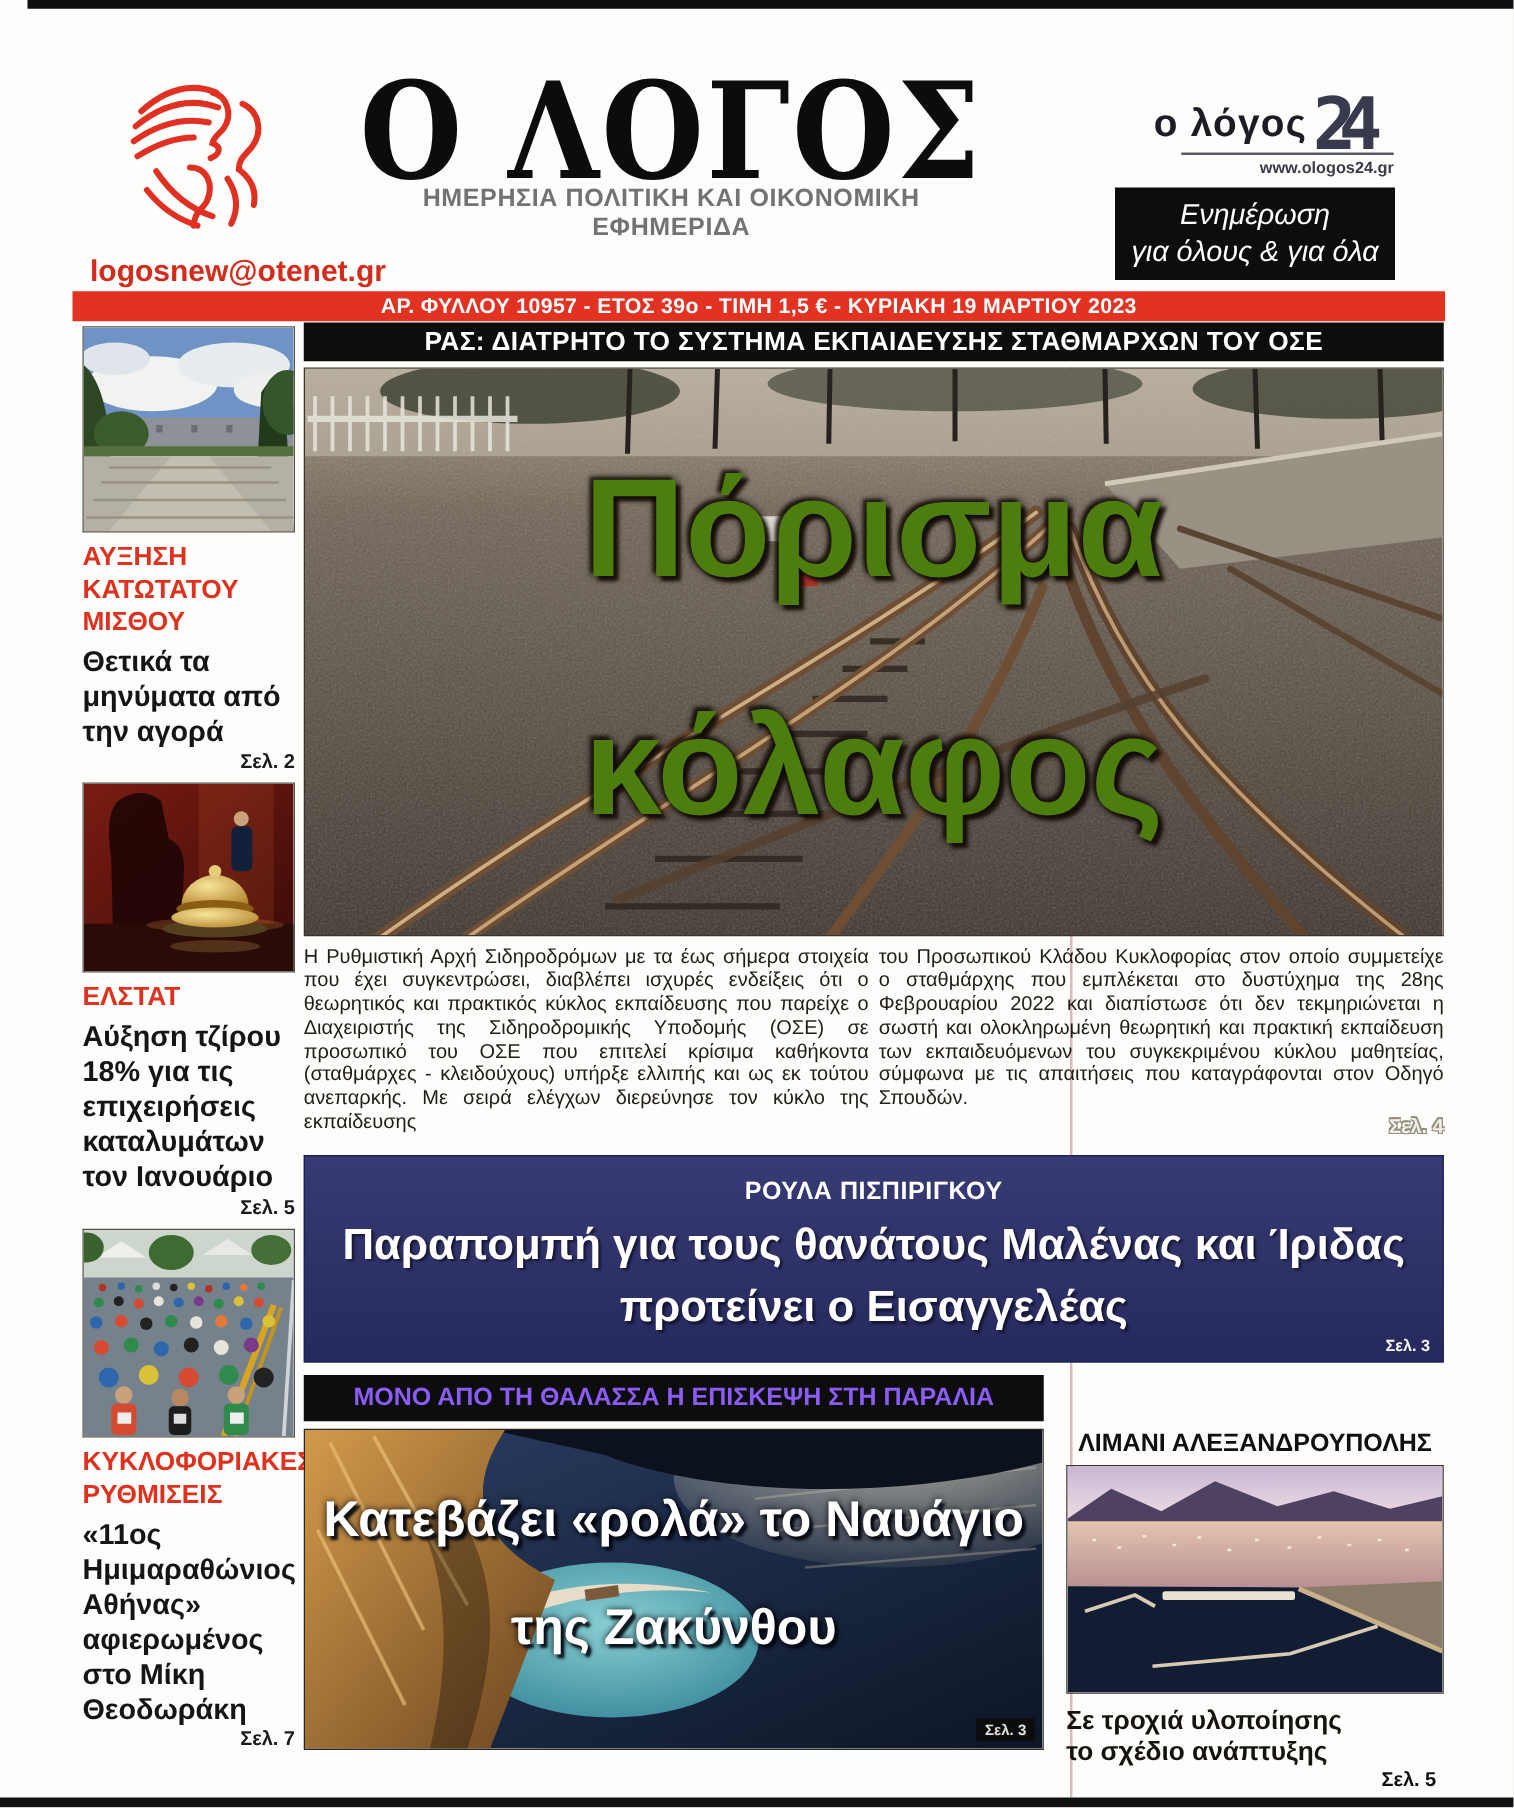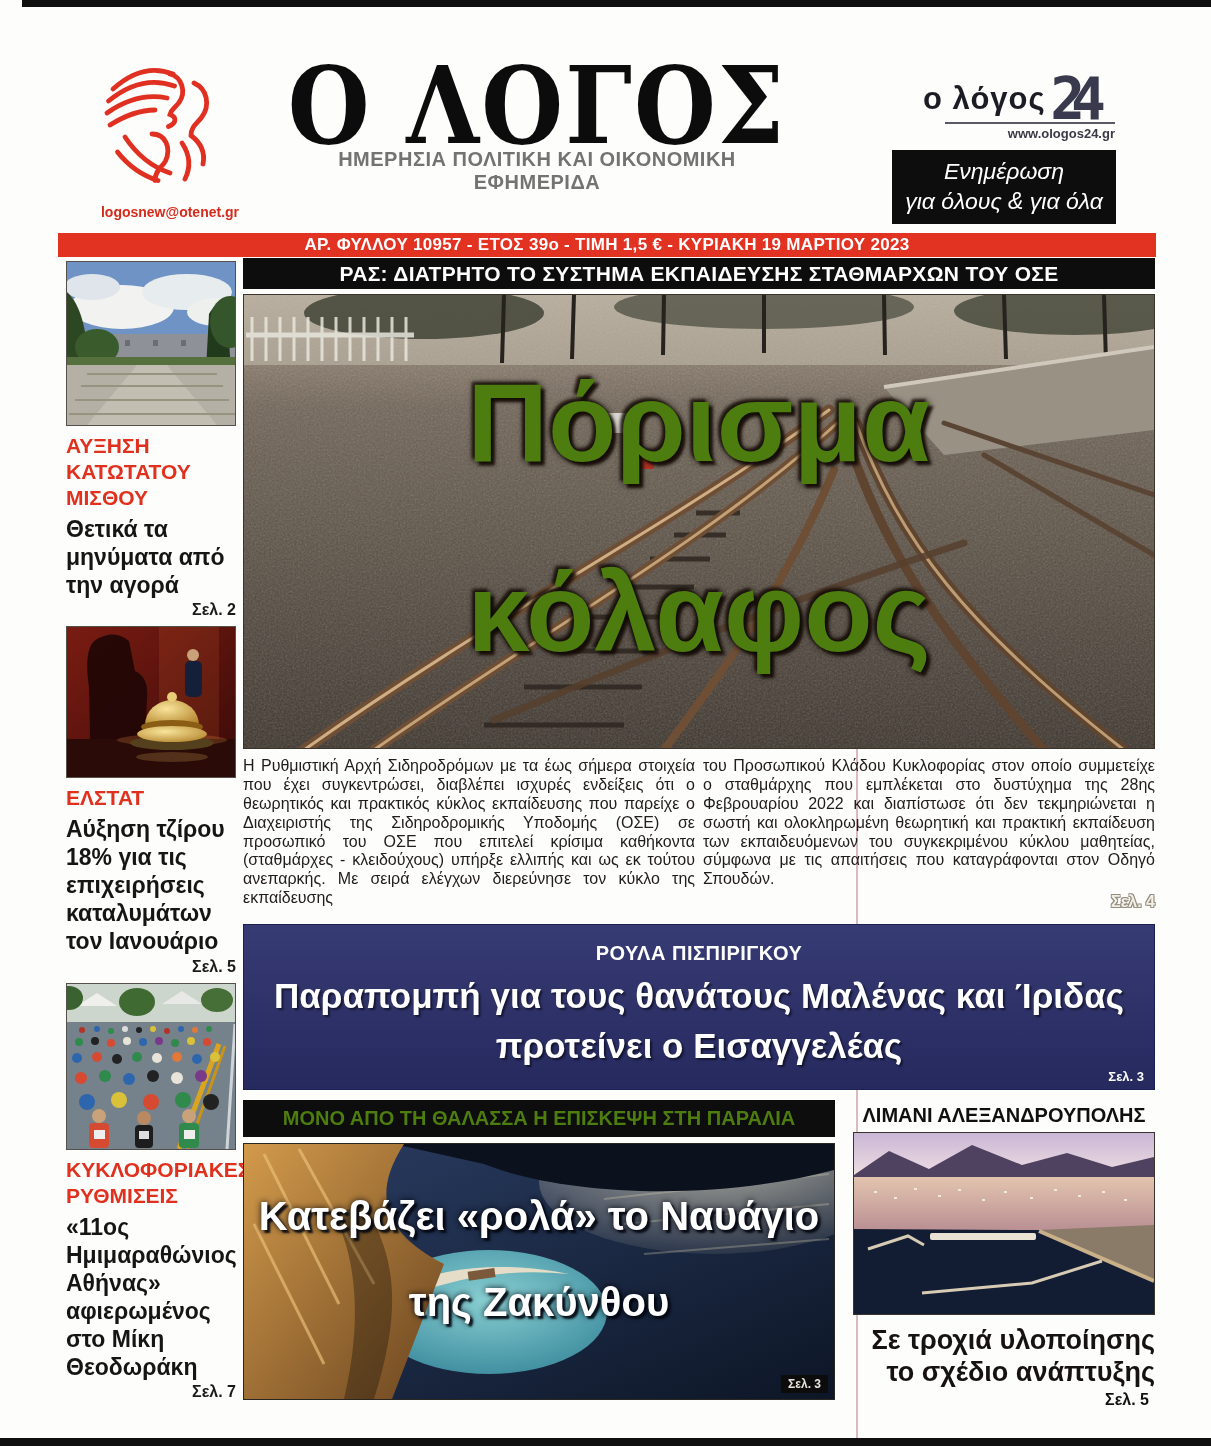--- a/index.html
+++ b/index.html
@@ -16,7 +16,7 @@
   
   .logo-block { position:absolute; left:72px; top:50px; width:196px; text-align:center; }
   .logo-block svg { display:block; margin:0 auto; }
-  .masthead-email { margin-top:4px; color:#d52b1c; font-weight:bold; font-size:14px; }
+  .masthead-email { margin-top:4px; color:#d52b1c; font-weight:bold; font-size:24px; }
   .masthead-center { position:absolute; left:274px; top:52px; width:526px; text-align:center; }
   .masthead-title {
     font-family:"DejaVu Serif", serif; font-weight:bold; font-size:94px;

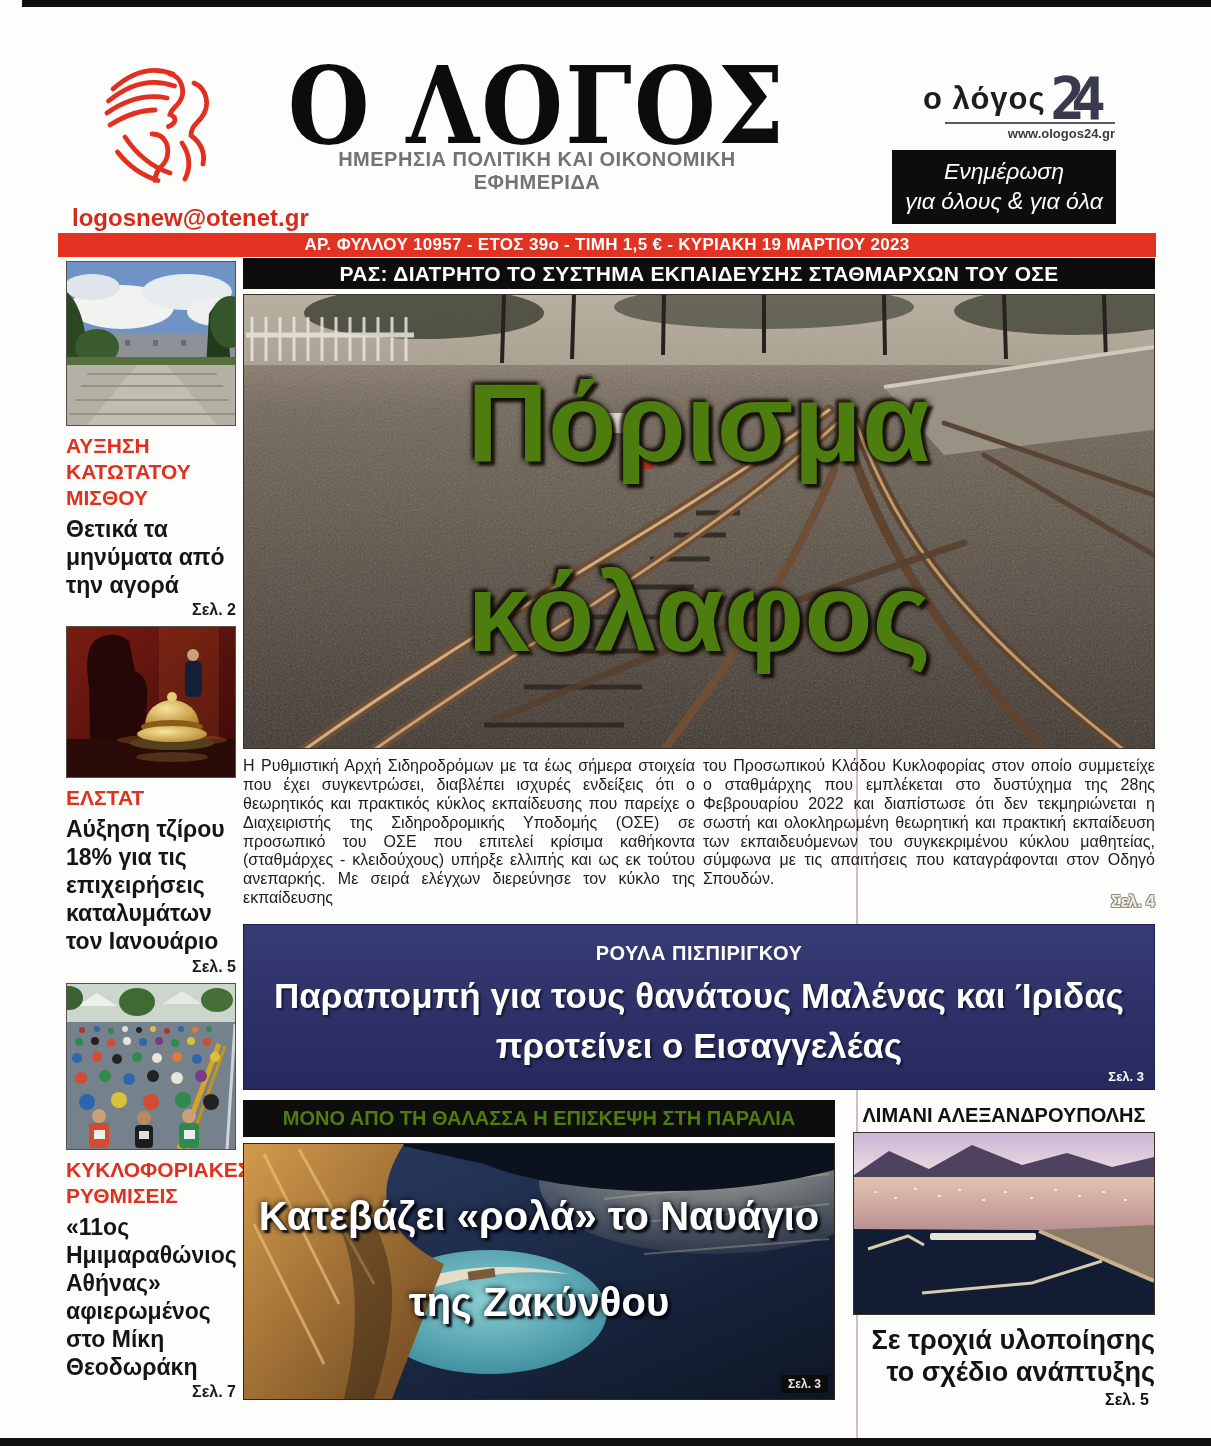--- a/index.html
+++ b/index.html
@@ -86,7 +86,7 @@
   .bottom-row { display:flex; gap:18px; margin-top:10px; }
   .bottom-left { width:592px; }
   .beach-banner {
-    height:37px; background:#0d0d0d; color:#4d7c0f; font-weight:bold; font-size:20px;
+    height:37px; background:#0d0d0d; color:#8b5cf6; font-weight:bold; font-size:20px;
     text-align:center; line-height:37px;
   }
   .beach-photo { position:relative; margin-top:6px; height:257px; overflow:hidden; border:1px solid #2a2620; }

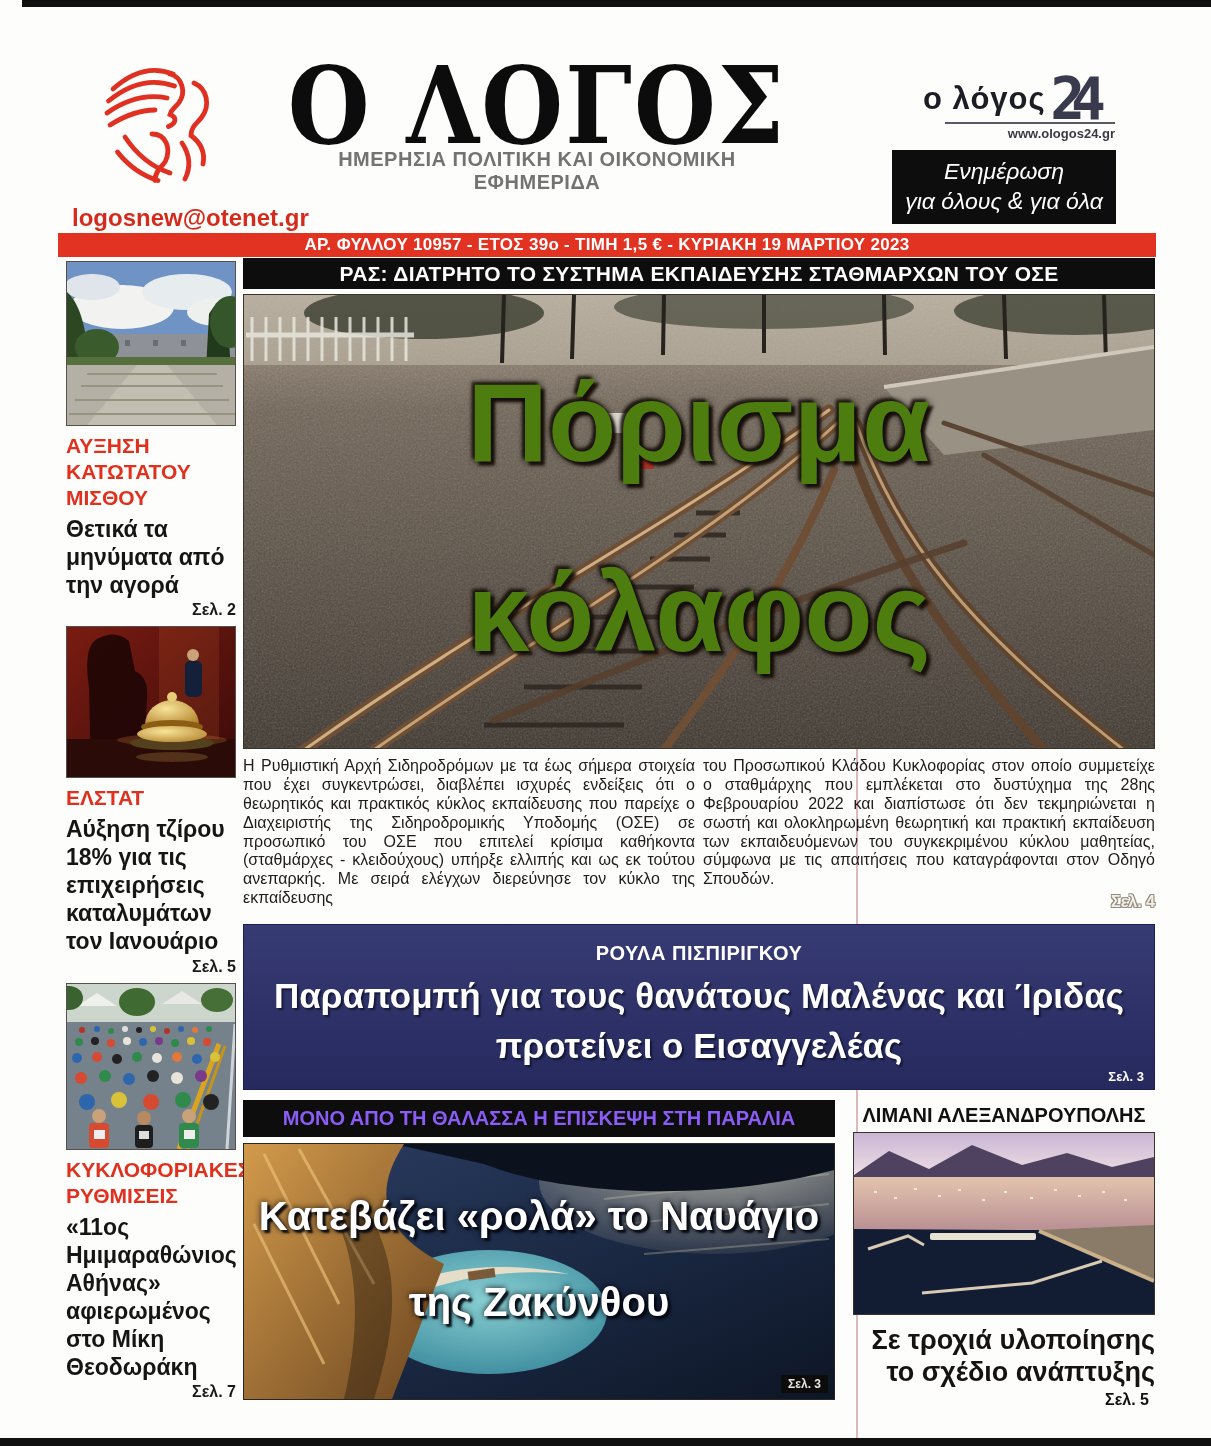--- a/index.html
+++ b/index.html
@@ -101,7 +101,7 @@
     position:absolute; right:6px; bottom:6px; background:#0c0c0c; color:#e8e4da;
     font-size:12px; font-weight:bold; padding:2px 7px;
   }
-  .bottom-right { flex:1; }
+  .bottom-right { flex:1;margin-top:40px; }
   .port-kicker { font-weight:bold; font-size:20px; text-align:center; color:#101010; height:32px; line-height:30px; }
   .port-photo { height:183px; overflow:hidden; border:1px solid #3a342c; }
   .port-headline { margin-top:9px; text-align:right; font-weight:bold; font-size:27px; line-height:1.2; color:#161210; }

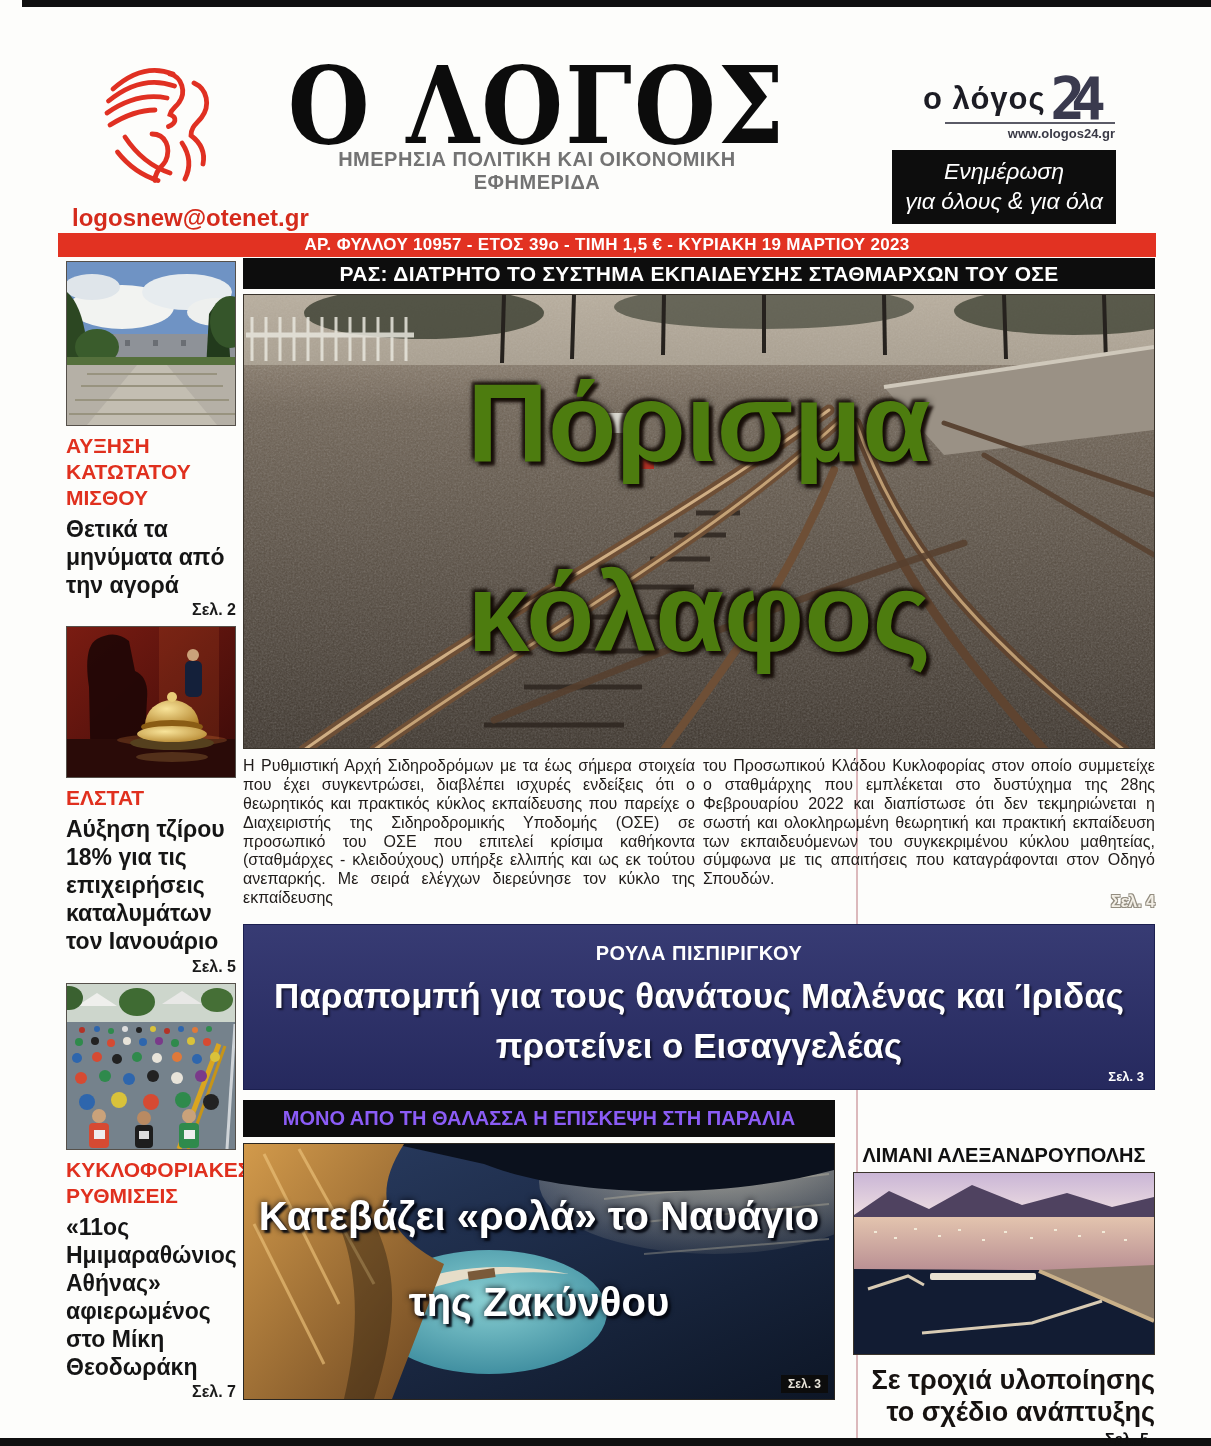--- a/index.html
+++ b/index.html
@@ -104,7 +104,7 @@
   .bottom-right { flex:1;margin-top:40px; }
   .port-kicker { font-weight:bold; font-size:20px; text-align:center; color:#101010; height:32px; line-height:30px; }
   .port-photo { height:183px; overflow:hidden; border:1px solid #3a342c; }
-  .port-headline { margin-top:9px; text-align:right; font-weight:bold; font-size:27px; line-height:1.2; color:#161210; }
+  .port-headline { margin-top:9px; text-align:left; font-weight:bold; font-size:21px; line-height:1.2; color:#161210; }
   .port-page { margin-top:2px; text-align:right; font-weight:bold; font-size:16px; padding-right:6px; }
 
   .fold-line { position:absolute; left:856px; top:294px; width:2px; height:1144px;

